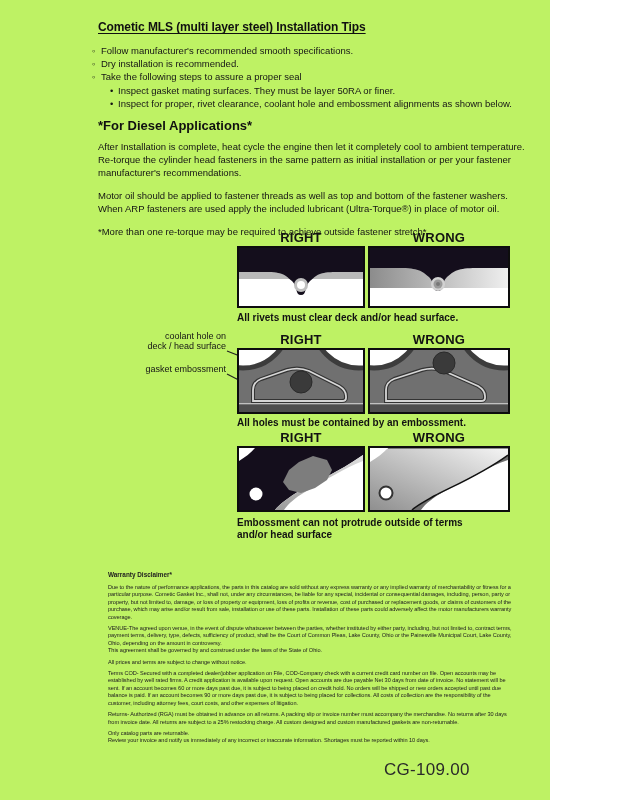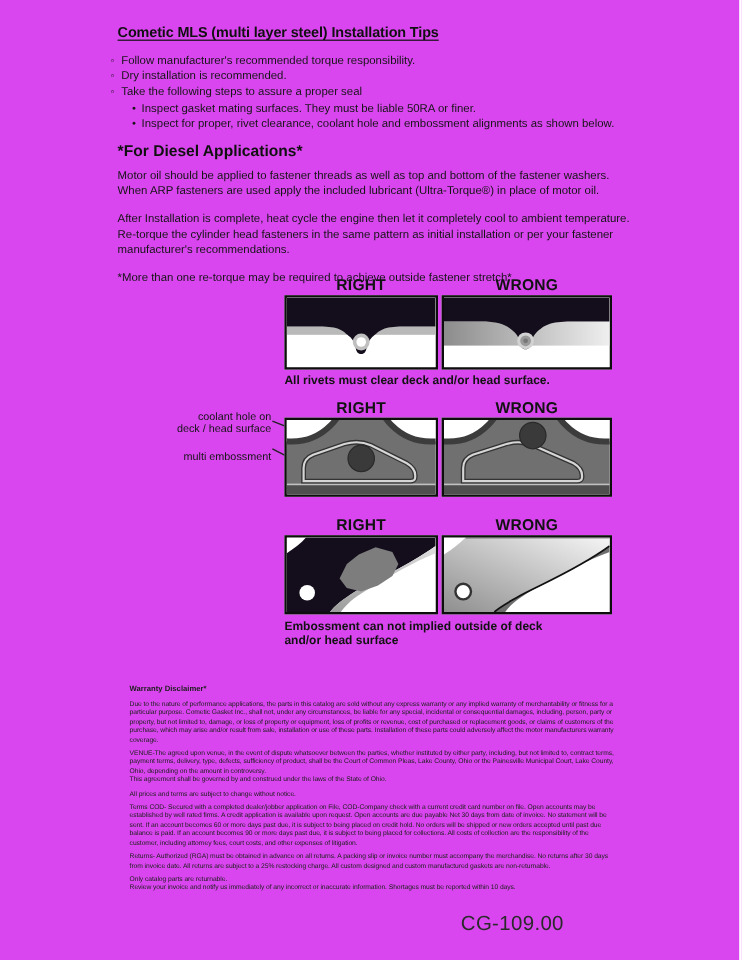--- a/index.html
+++ b/index.html
@@ -4,7 +4,7 @@
 <style>
   html,body{margin:0;padding:0;background:#ffffff;}
   body{width:618px;height:800px;font-family:"Liberation Sans",sans-serif;color:#141414;position:relative;overflow:hidden;}
-  .page{position:absolute;left:0;top:0;width:616px;height:800px;background:#d946ef;}
+  .page{position:absolute;left:0;top:0;width:550px;height:800px;background:#bef264;}
 
   .title{position:absolute;left:98px;top:20px;margin:0;font-size:12px;font-weight:700;letter-spacing:-0.1px;
          text-decoration:underline;text-underline-offset:2px;text-decoration-thickness:1.3px;color:#101010;}

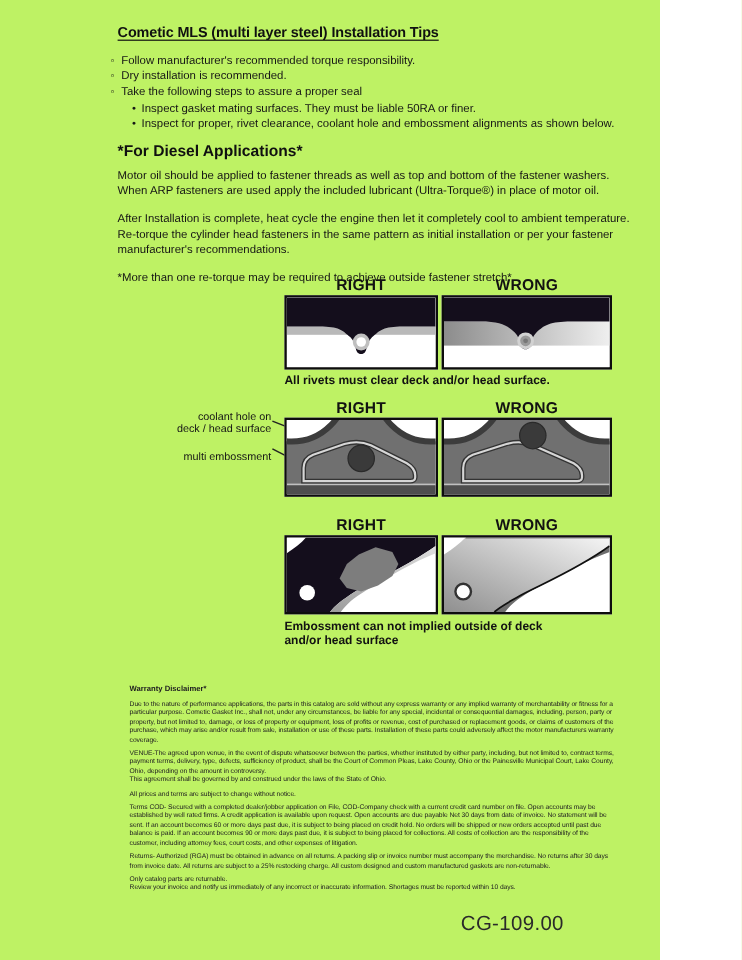--- a/index.html
+++ b/index.html
@@ -55,7 +55,7 @@
   <div class="tips">
     <div class="li l1">
       <span class="mk">◦</span>
-      <span>Follow manufacturer's recommended torque responsibility.</span>
+      <span>Follow manufacturer's recommended smooth specifications.</span>
     </div>
     <div class="li l1">
       <span class="mk">◦</span>

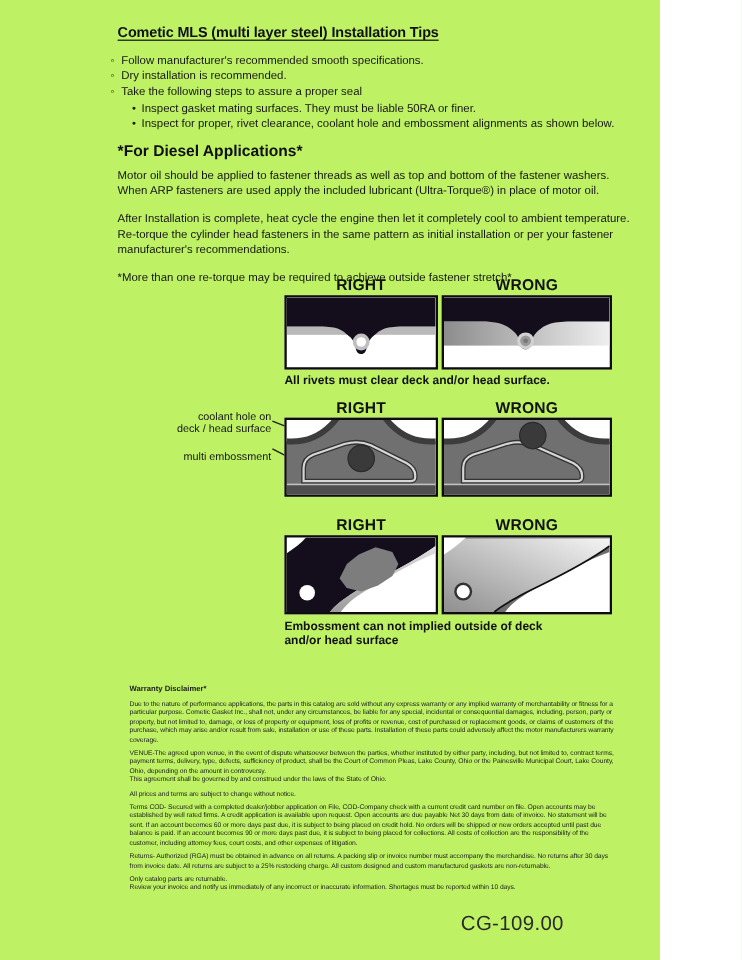--- a/index.html
+++ b/index.html
@@ -67,7 +67,7 @@
     </div>
     <div class="li l2">
       <span class="mk">•</span>
-      <span>Inspect gasket mating surfaces.  They must be liable 50RA or finer.</span>
+      <span>Inspect gasket mating surfaces.  They must be layer 50RA or finer.</span>
     </div>
     <div class="li l2">
       <span class="mk">•</span>

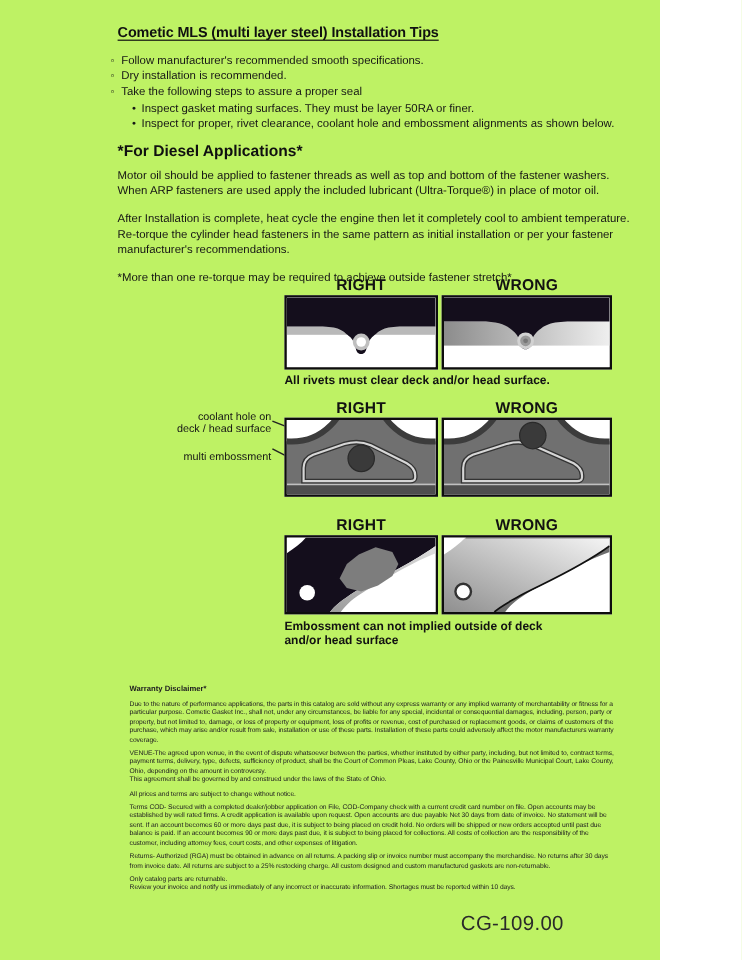--- a/index.html
+++ b/index.html
@@ -77,8 +77,8 @@
 
   <div class="diesel">
     <div class="h">*For Diesel Applications*</div>
+    <p>After Installation is complete, heat cycle the engine then let it completely cool to ambient temperature. Re-torque the cylinder head fasteners in the same pattern as initial installation or per your fastener manufacturer's recommendations.</p>
     <p>Motor oil should be applied to fastener threads as well as top and bottom of the fastener washers. When ARP fasteners are used apply the included lubricant (Ultra-Torque®) in place of motor oil.</p>
-    <p>After Installation is complete, heat cycle the engine then let it completely cool to ambient temperature. Re-torque the cylinder head fasteners in the same pattern as initial installation or per your fastener manufacturer's recommendations.</p>
     <p>*More than one re-torque may be required to achieve outside fastener stretch*</p>
   </div>
 

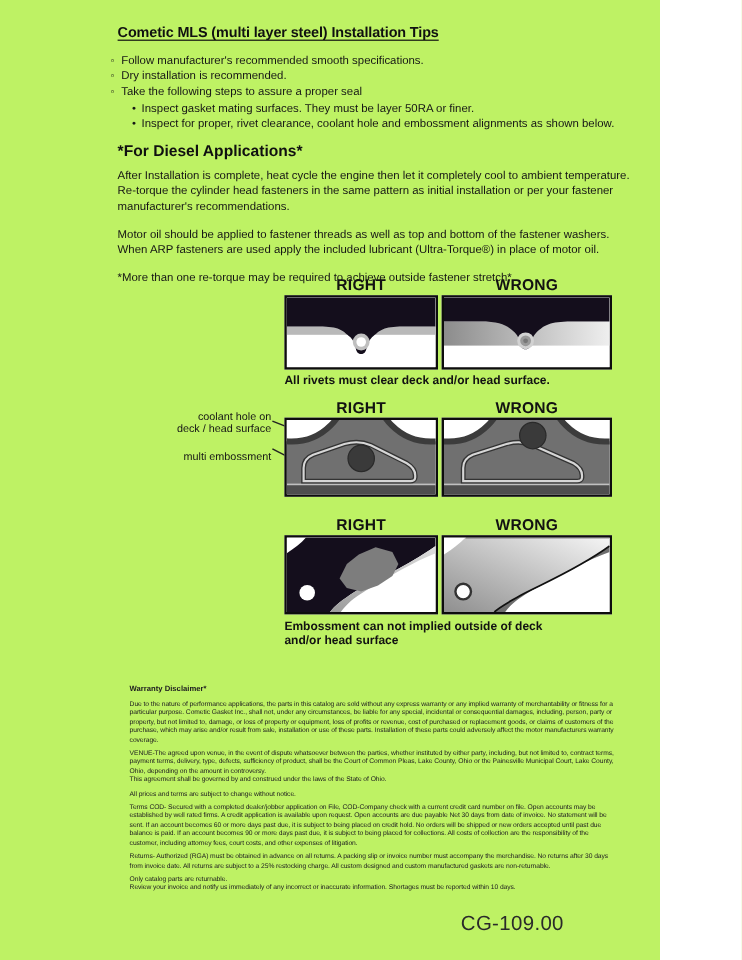--- a/index.html
+++ b/index.html
@@ -35,7 +35,7 @@
   .cap2{left:237px;top:417px;}
   .cap3{left:237px;top:517px;width:260px;}
 
-  .annos{position:absolute;left:100px;top:342px;width:126px;text-align:right;font-size:9px;line-height:10px;color:#151515;}
+  .annos{position:absolute;left:100px;top:331px;width:126px;text-align:right;font-size:9px;line-height:10px;color:#151515;}
   .annos .a2{margin-top:13px;}
   .connectors{position:absolute;left:0;top:330px;width:618px;height:100px;pointer-events:none;}
 

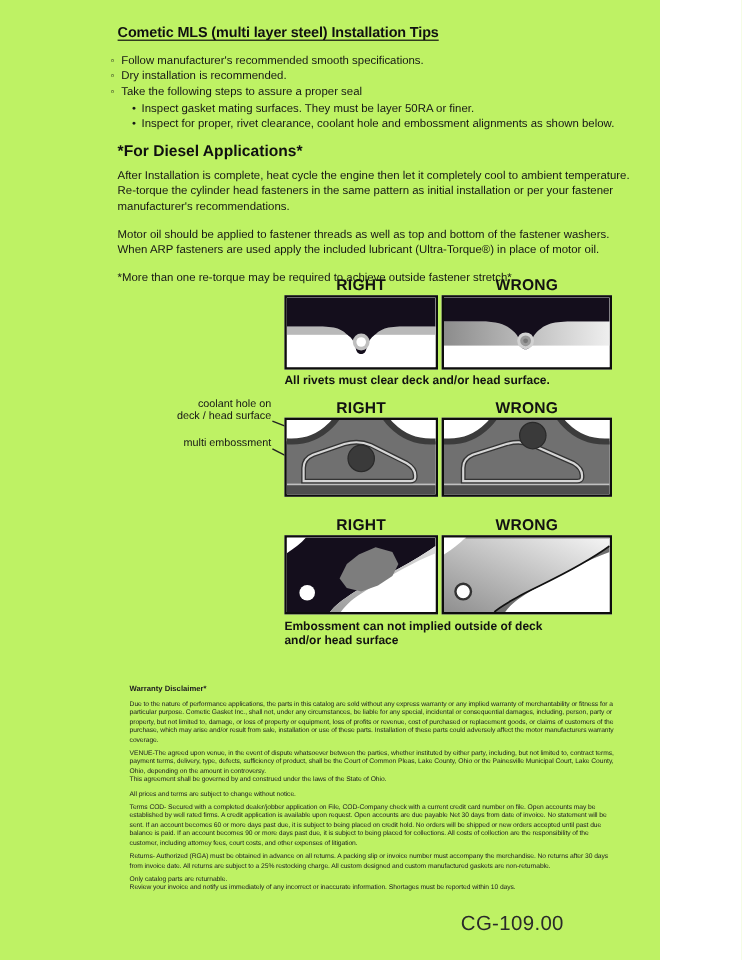--- a/index.html
+++ b/index.html
@@ -118,7 +118,7 @@
   <div class="annos">
     <div>coolant hole on</div>
     <div>deck / head surface</div>
-    <div class="a2">multi embossment</div>
+    <div class="a2">gasket embossment</div>
   </div>
   <svg class="connectors" viewBox="0 0 618 100">
     <line x1="227" y1="21" x2="299" y2="49" stroke="#222" stroke-width="1.2"></line>

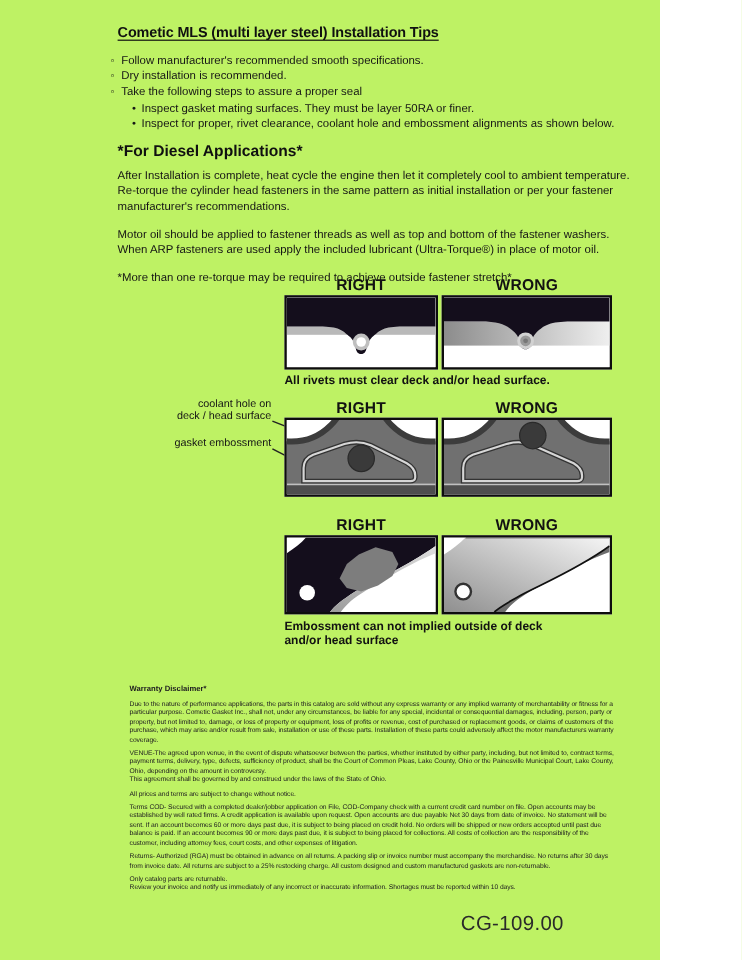--- a/index.html
+++ b/index.html
@@ -154,6 +154,7 @@
       </svg>
     </div>
   </div>
+  <div class="cap cap2">All holes must be contained by an embossment.</div>
 
   <div class="fig f3r">
     <div class="lbl">RIGHT</div>

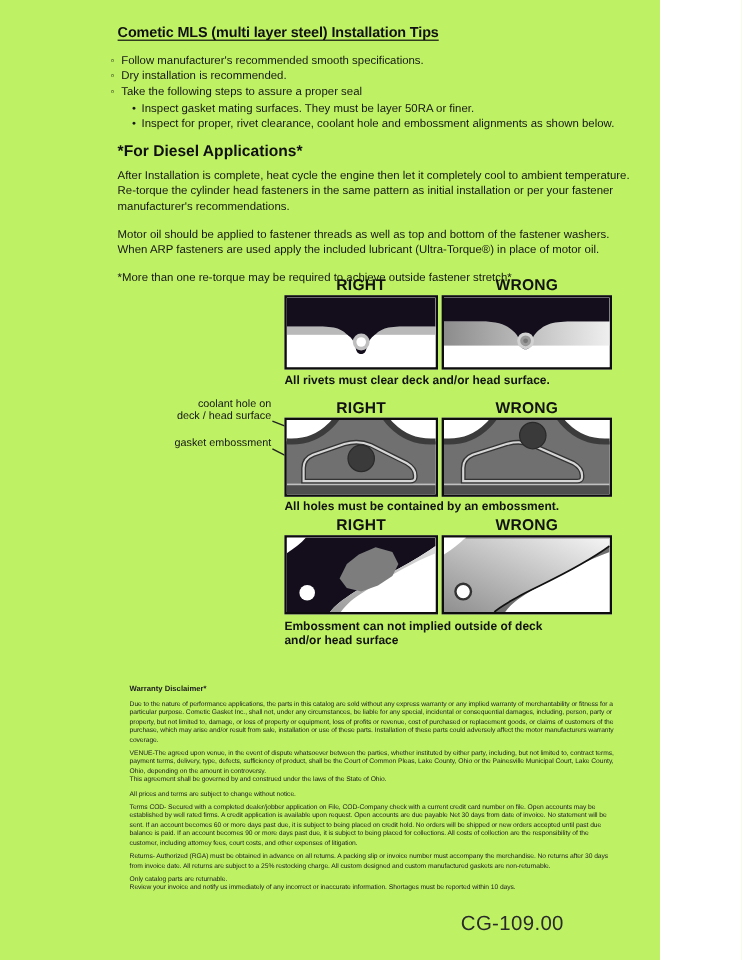--- a/index.html
+++ b/index.html
@@ -193,7 +193,7 @@
       </svg>
     </div>
   </div>
-  <div class="cap cap3">Embossment can not implied outside of deck
+  <div class="cap cap3">Embossment can not protrude outside of terms
 and/or head surface</div>
 
   <div class="warranty">

